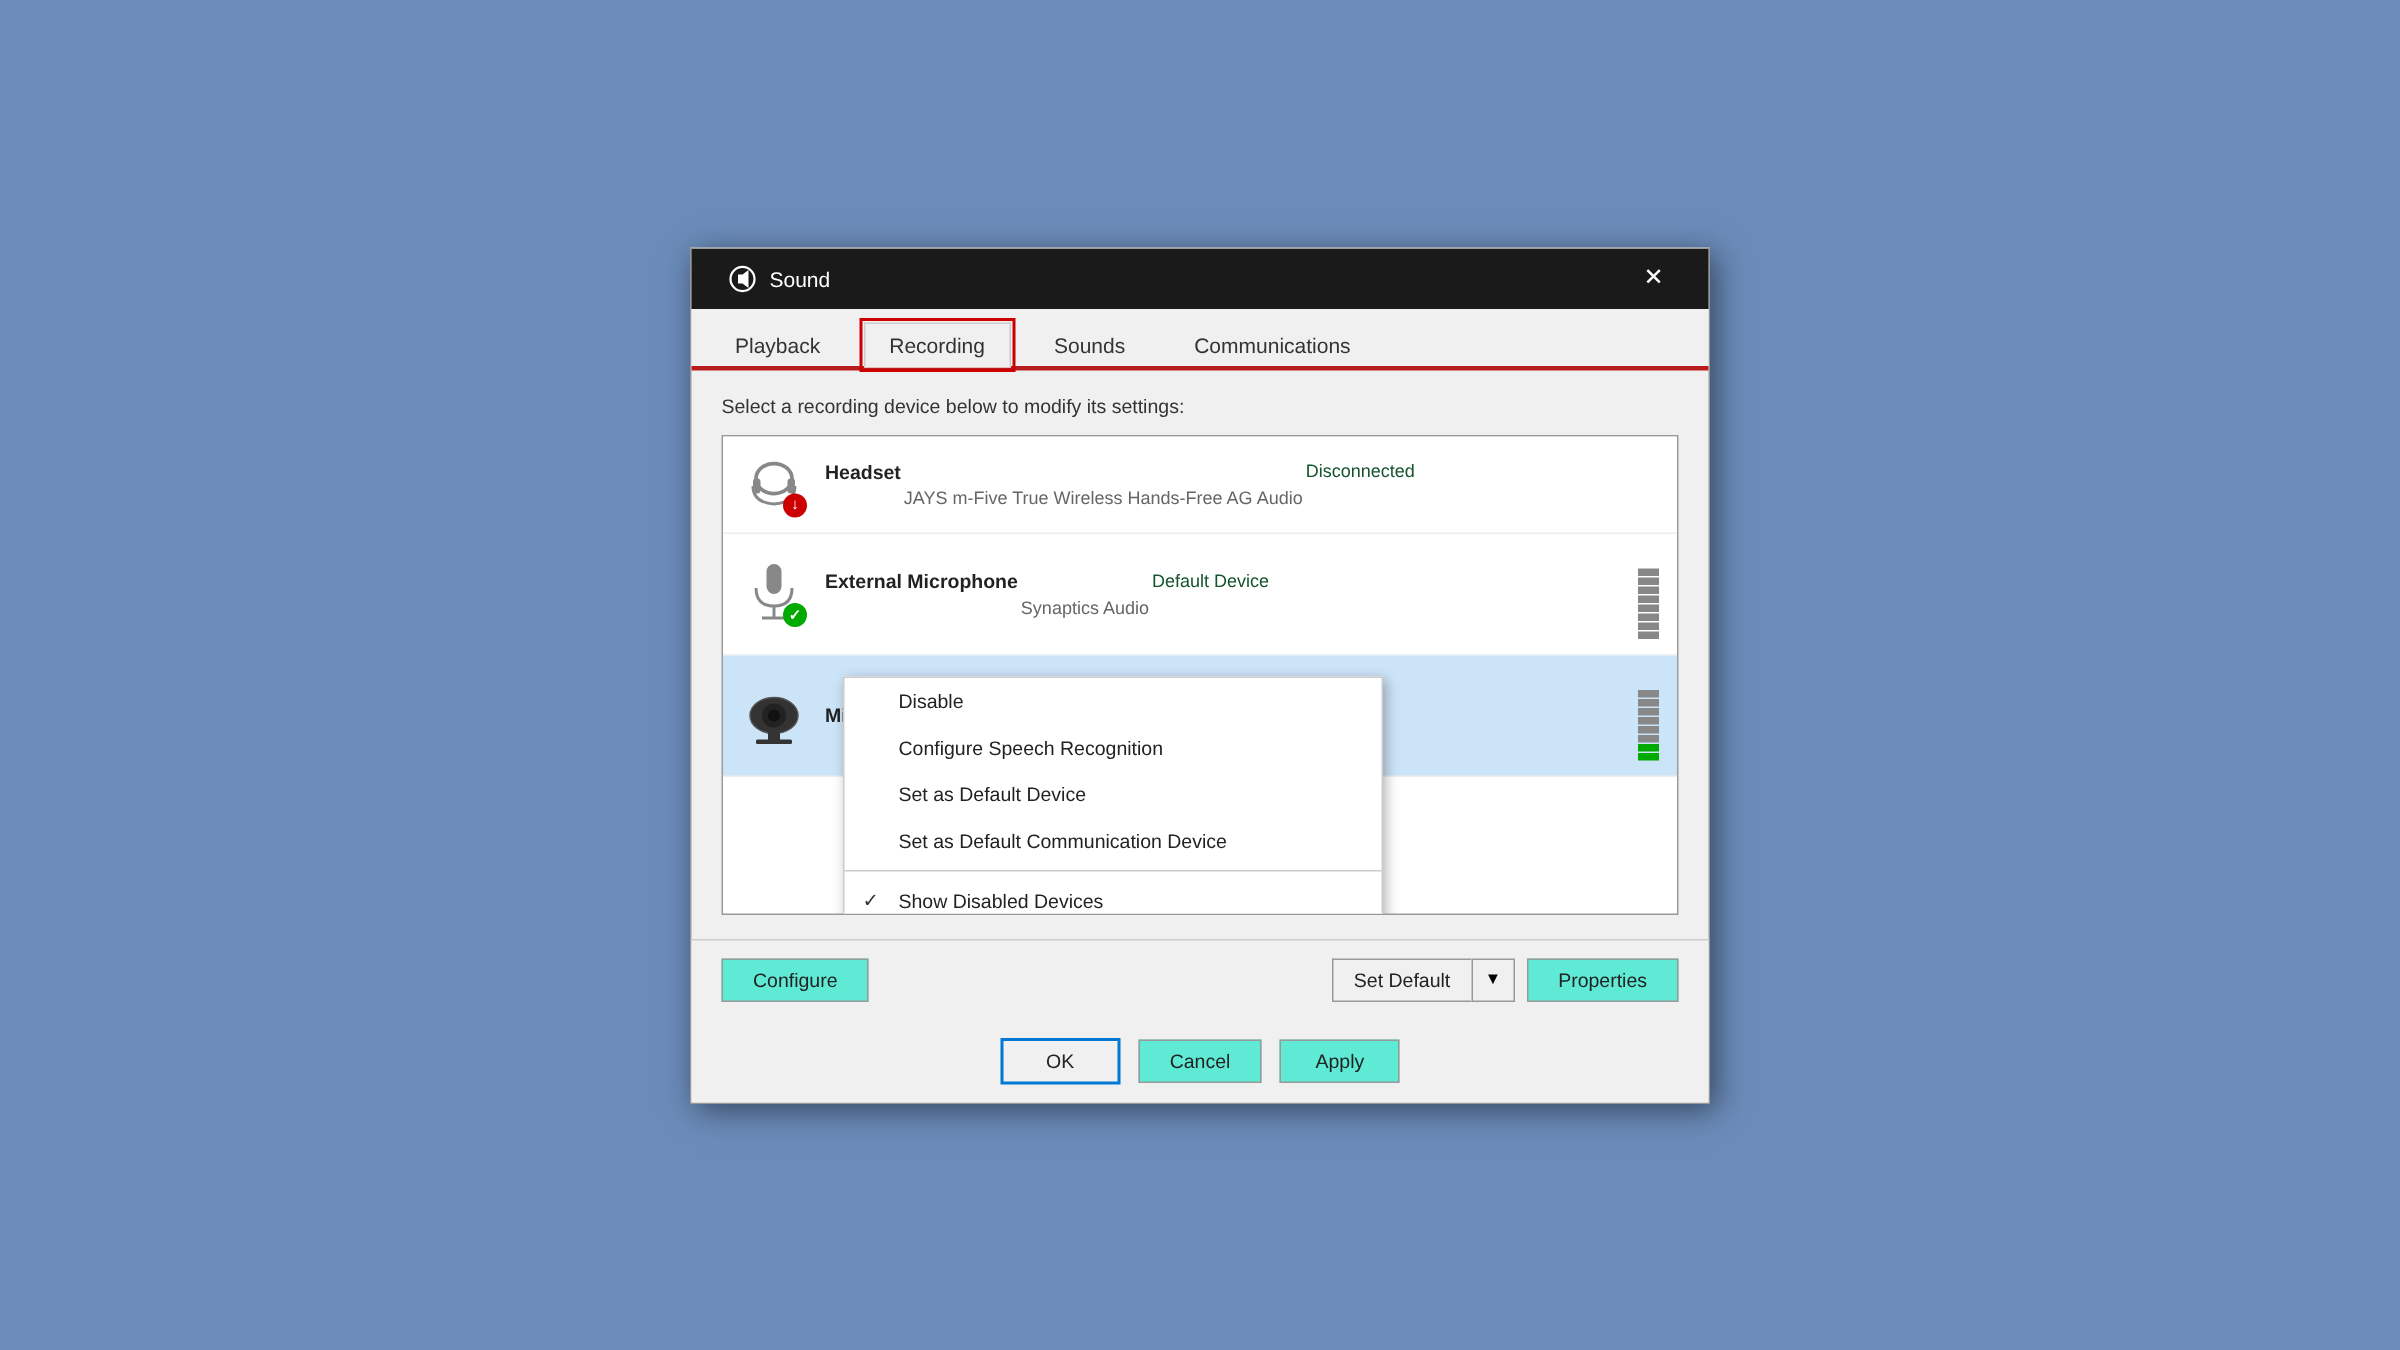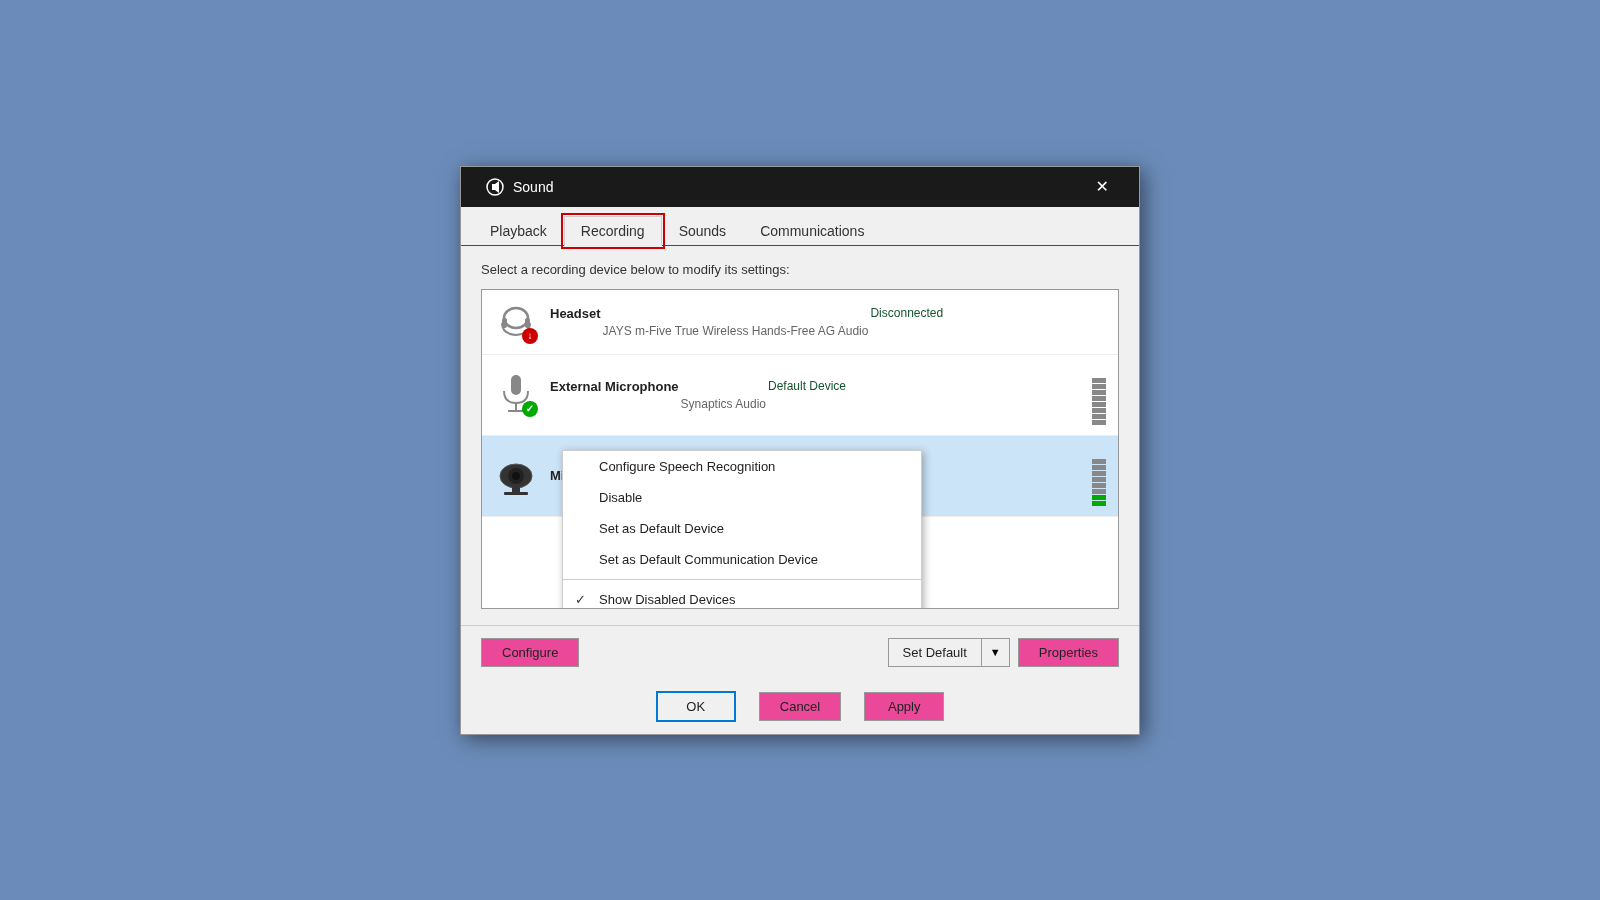--- a/index.html
+++ b/index.html
@@ -55,9 +55,9 @@
     .tab-bar {
       display: flex;
       background: #f0f0f0;
-      border-bottom: 1px solid #b91c1c;
+      border-bottom: 3px solid #b91c1c;
       padding: 8px 12px 0;
-      gap: 0;
+      gap: 12px;
     }
     .tab {
       padding: 6px 16px;

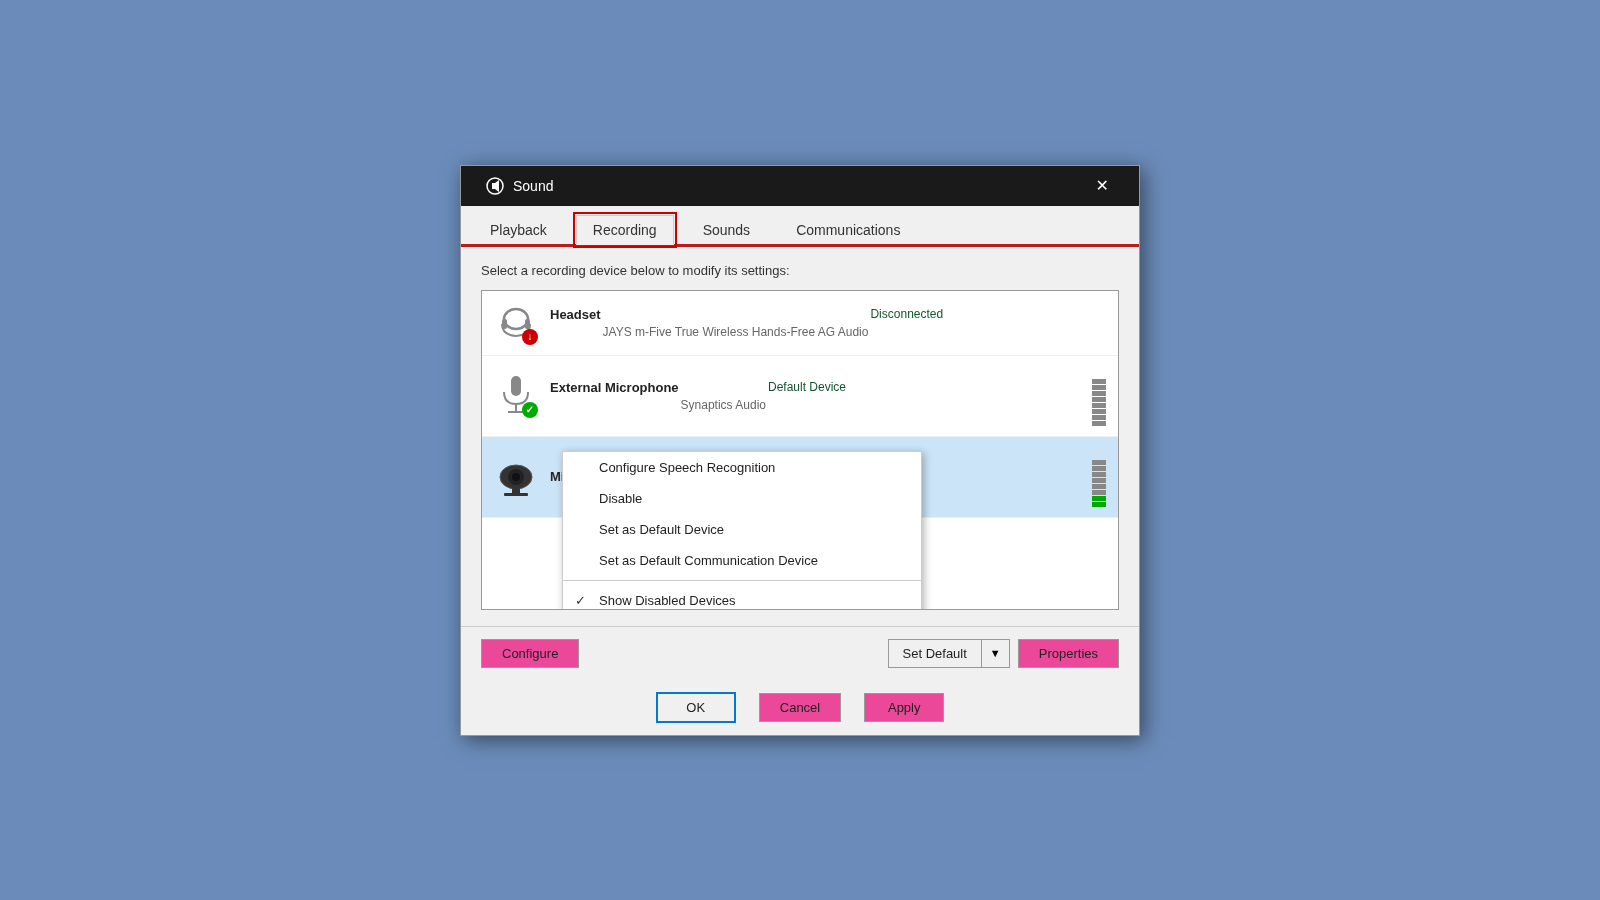--- a/index.html
+++ b/index.html
@@ -357,8 +357,8 @@
       </div>
 
       <div class="context-menu-overlay">
+        <div class="ctx-item">Disable</div>
         <div class="ctx-item">Configure Speech Recognition</div>
-        <div class="ctx-item">Disable</div>
         <div class="ctx-item">Set as Default Device</div>
         <div class="ctx-item">Set as Default Communication Device</div>
         <hr class="ctx-separator">

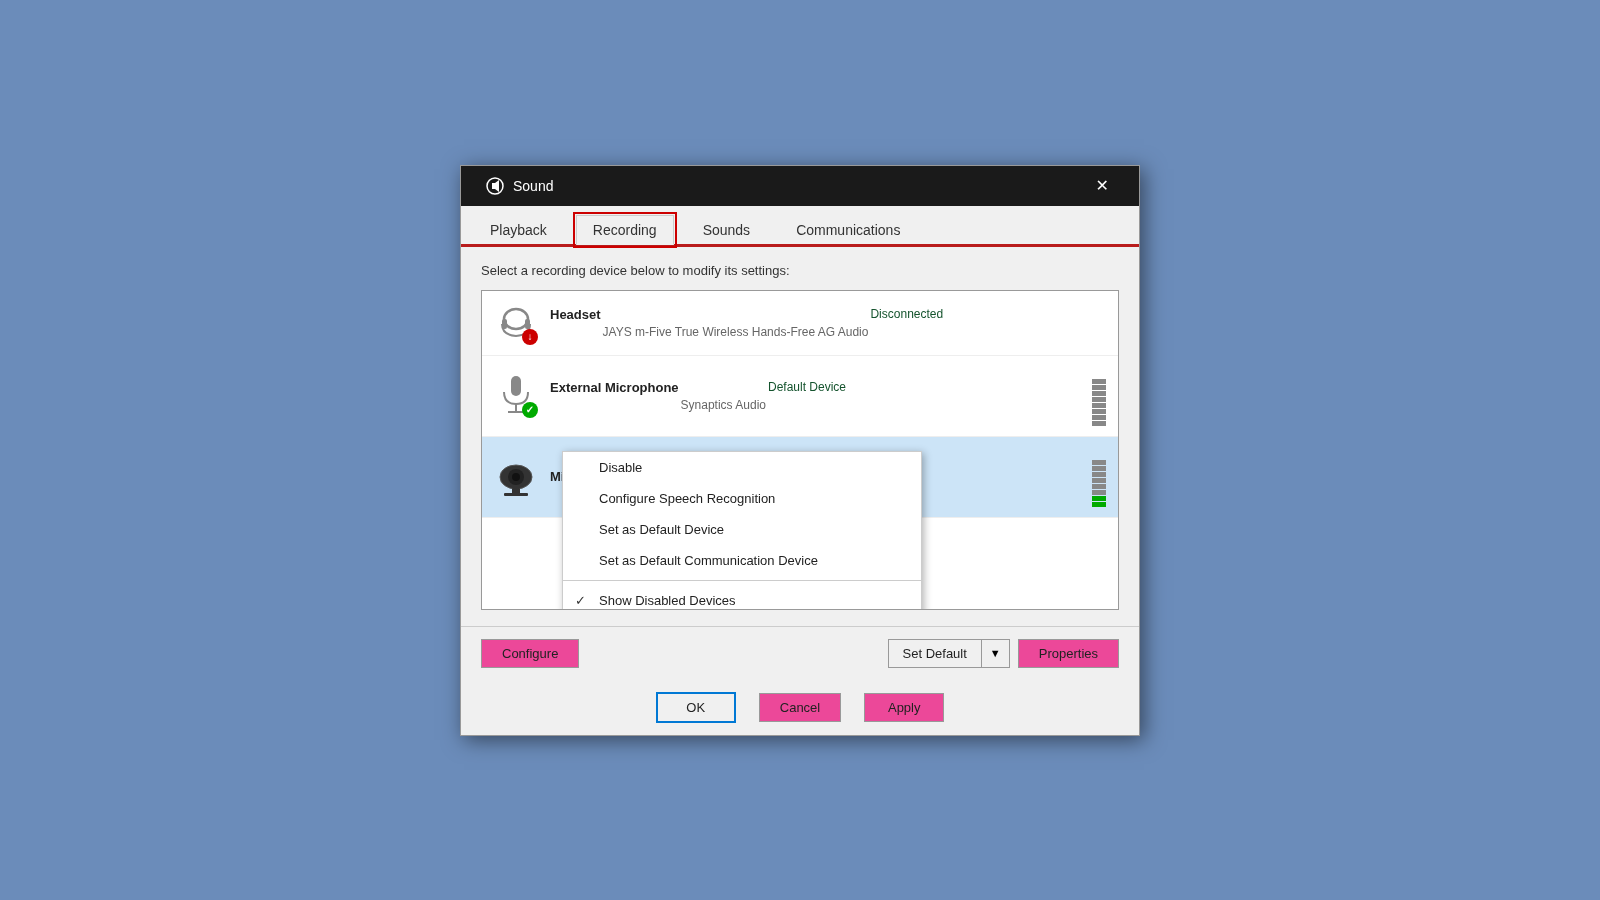--- a/index.html
+++ b/index.html
@@ -208,7 +208,7 @@
     .btn {
       padding: 6px 20px;
       border: 1px solid #999;
-      background: #ec4899;
+      background: #5eead4;
       cursor: pointer;
       font-size: 13px;
       color: #222;

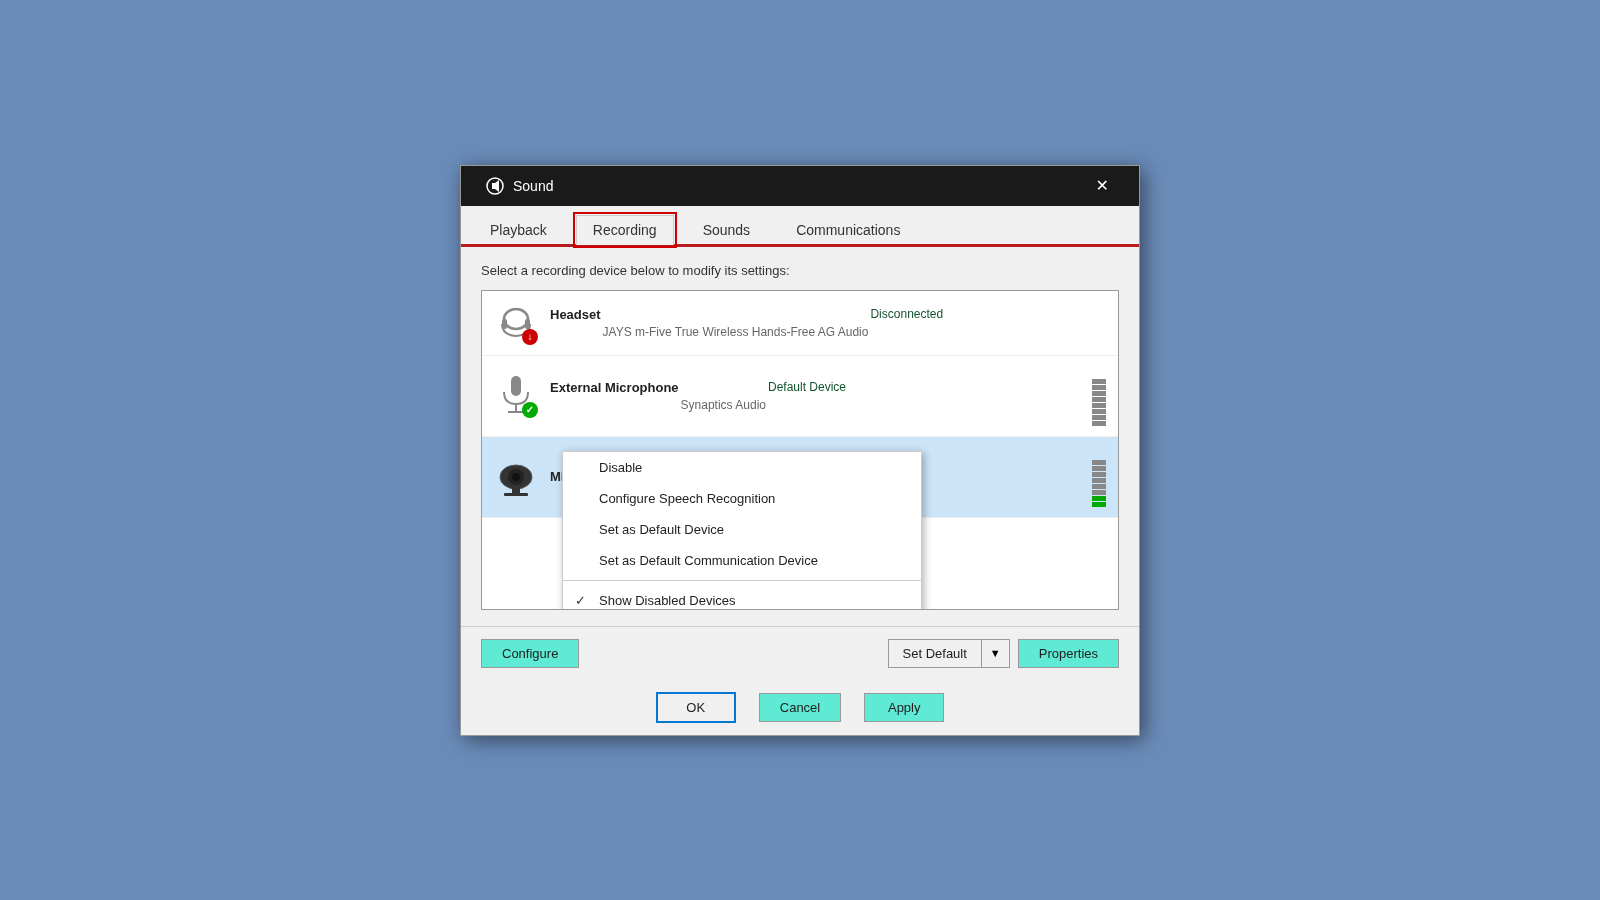--- a/index.html
+++ b/index.html
@@ -244,7 +244,7 @@
       align-items: center;
       justify-content: center;
       padding: 12px 20px;
-      gap: 23px;
+      gap: 12px;
       background: #f0f0f0;
     }
     .btn-ok {

